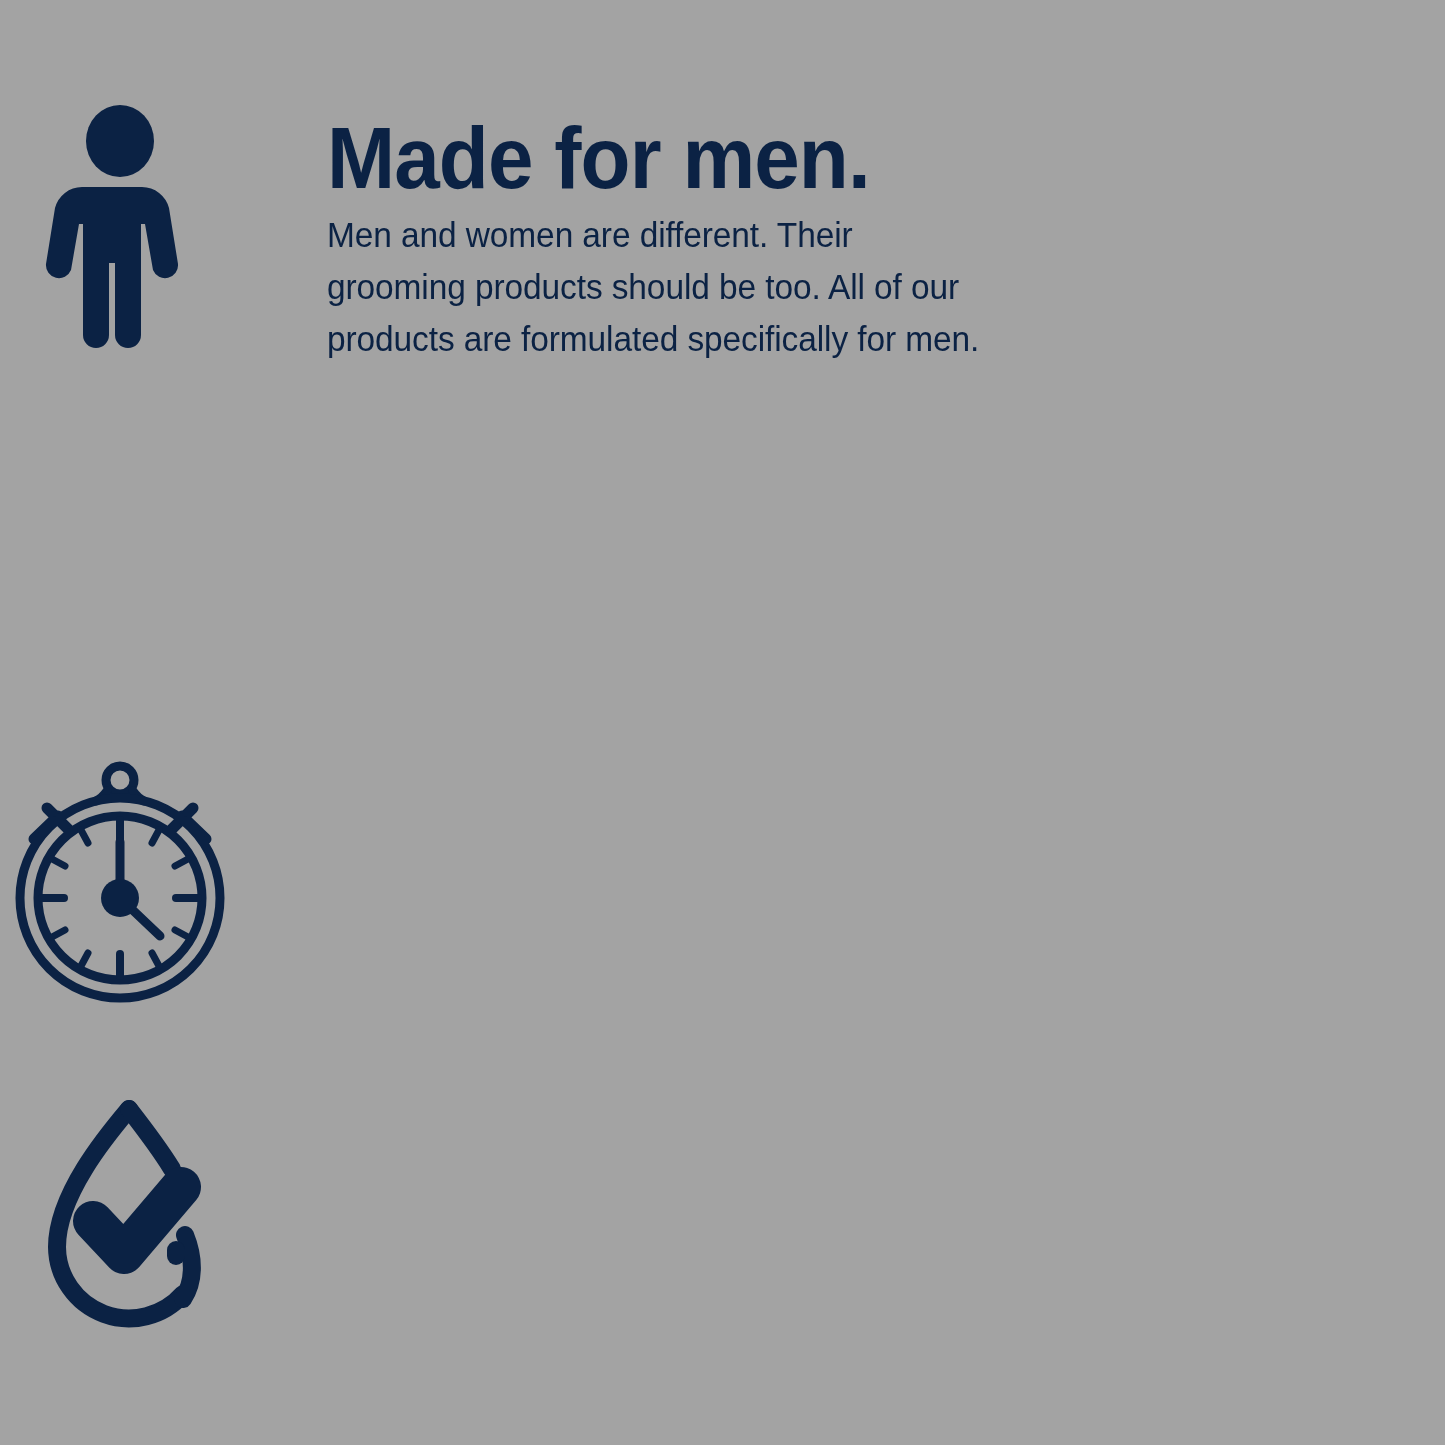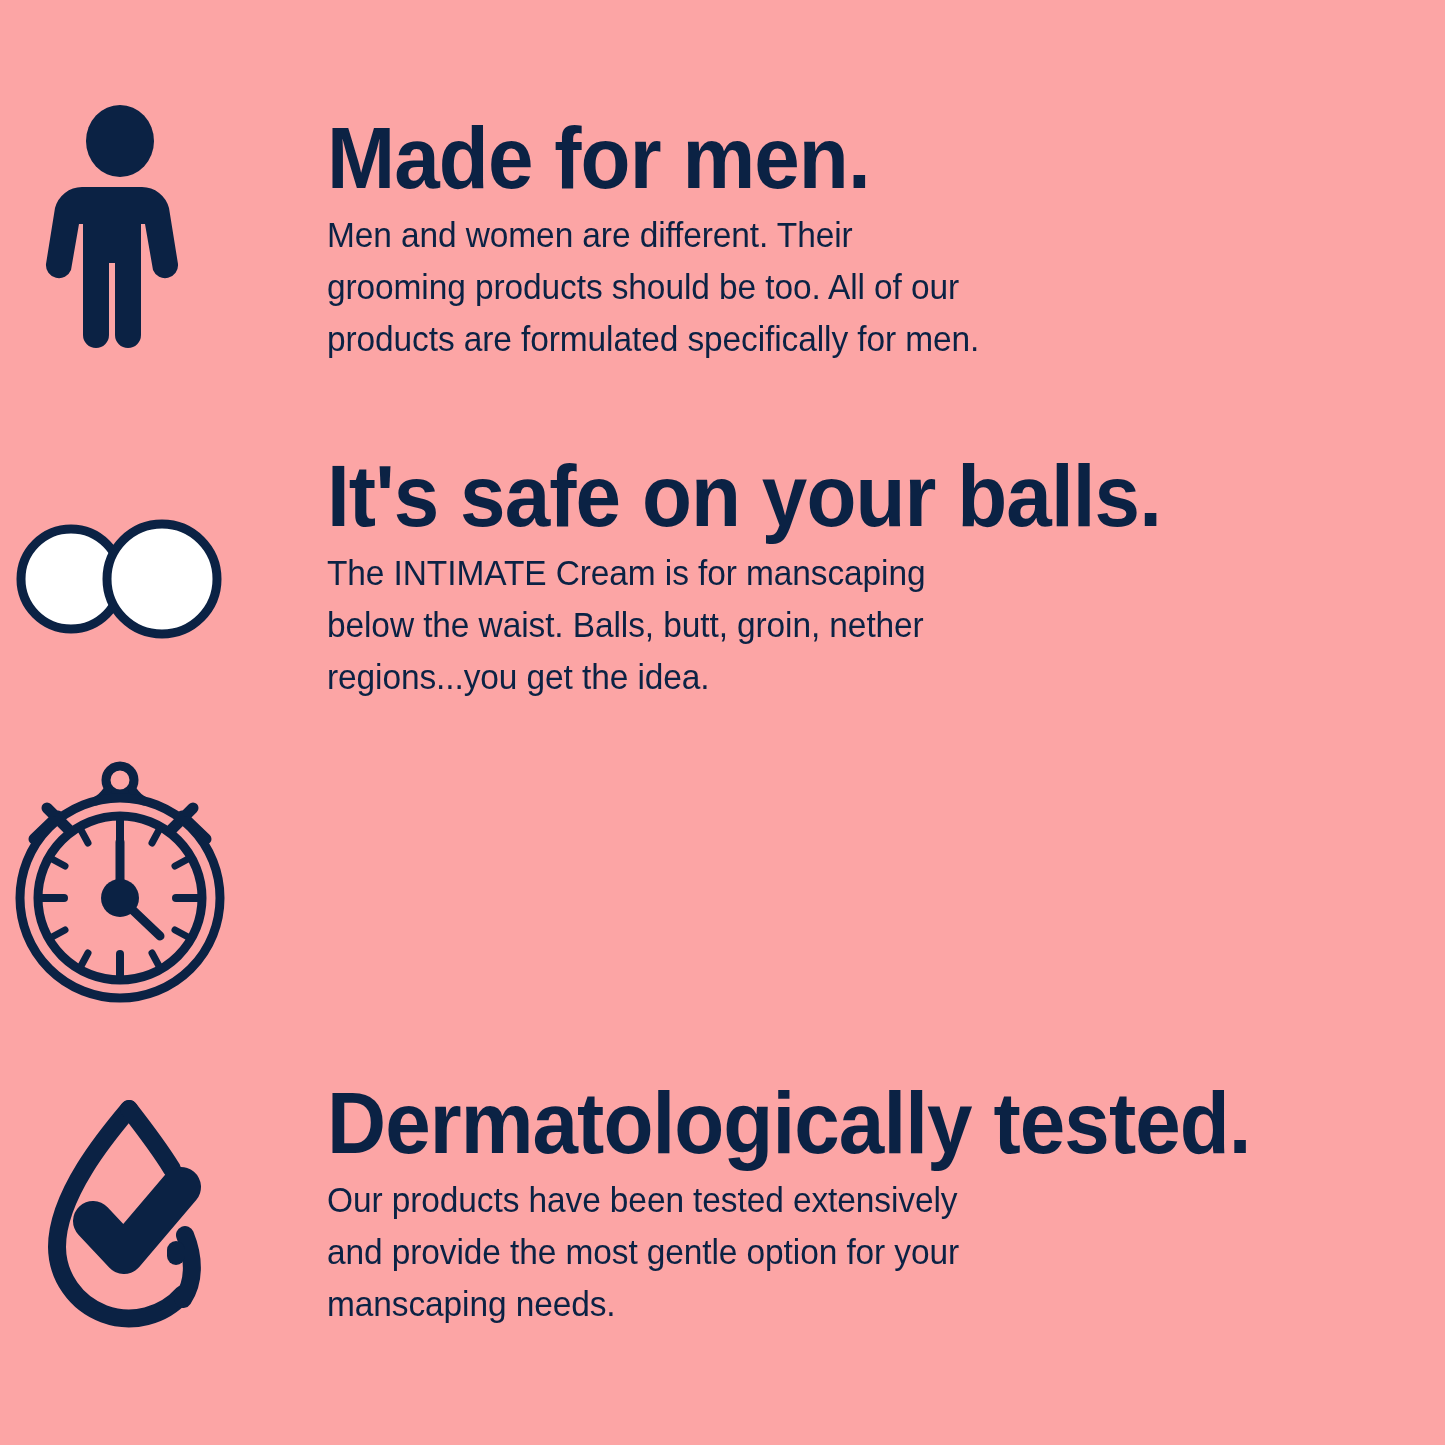--- a/index.html
+++ b/index.html
@@ -17,7 +17,7 @@
     position: relative;
     width: 1445px;
     height: 1445px;
-    background: #fca5a5;
+    background: #a3a3a3;
   }
 
   .feature {

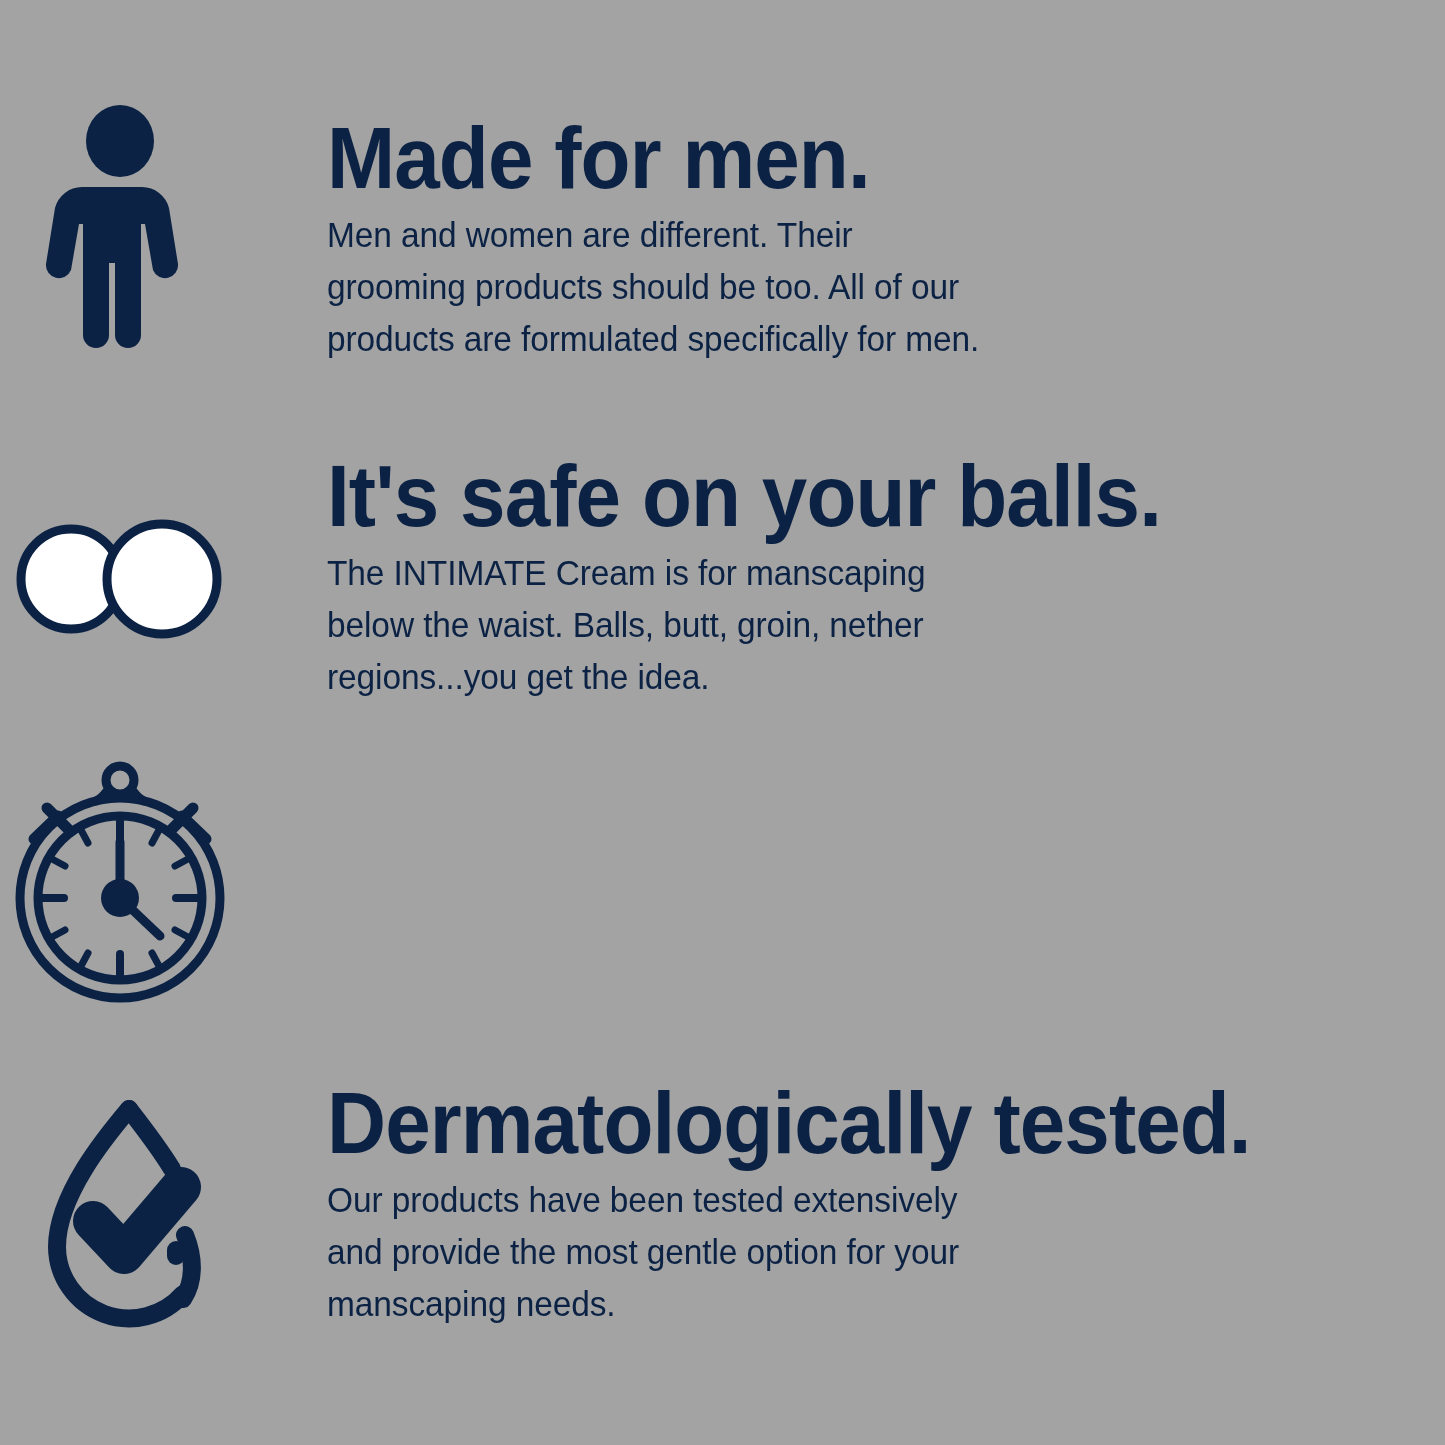--- a/index.html
+++ b/index.html
@@ -108,20 +108,6 @@
     </div>
   </div>
 
-  <div class="feature" id="f2">
-    <div class="icon-box" id="icon2">
-      <svg width="225" height="130" viewBox="0 0 225 130" aria-hidden="true">
-        <circle cx="61" cy="64" r="50" fill="#ffffff" stroke="#0b2244" stroke-width="9"></circle>
-        <circle cx="152" cy="64" r="55" fill="#ffffff" stroke="#0b2244" stroke-width="9"></circle>
-      </svg>
-    </div>
-    <div class="text-box" id="text2">
-      <h2 class="headline">It's safe on your balls.</h2>
-      <p class="body-text" id="body2">The INTIMATE Cream is for manscaping
-below the waist. Balls, butt, groin, nether
-regions...you get the idea.</p>
-    </div>
-  </div>
 
   <div class="feature" id="f3">
     <div class="icon-box" id="icon3">

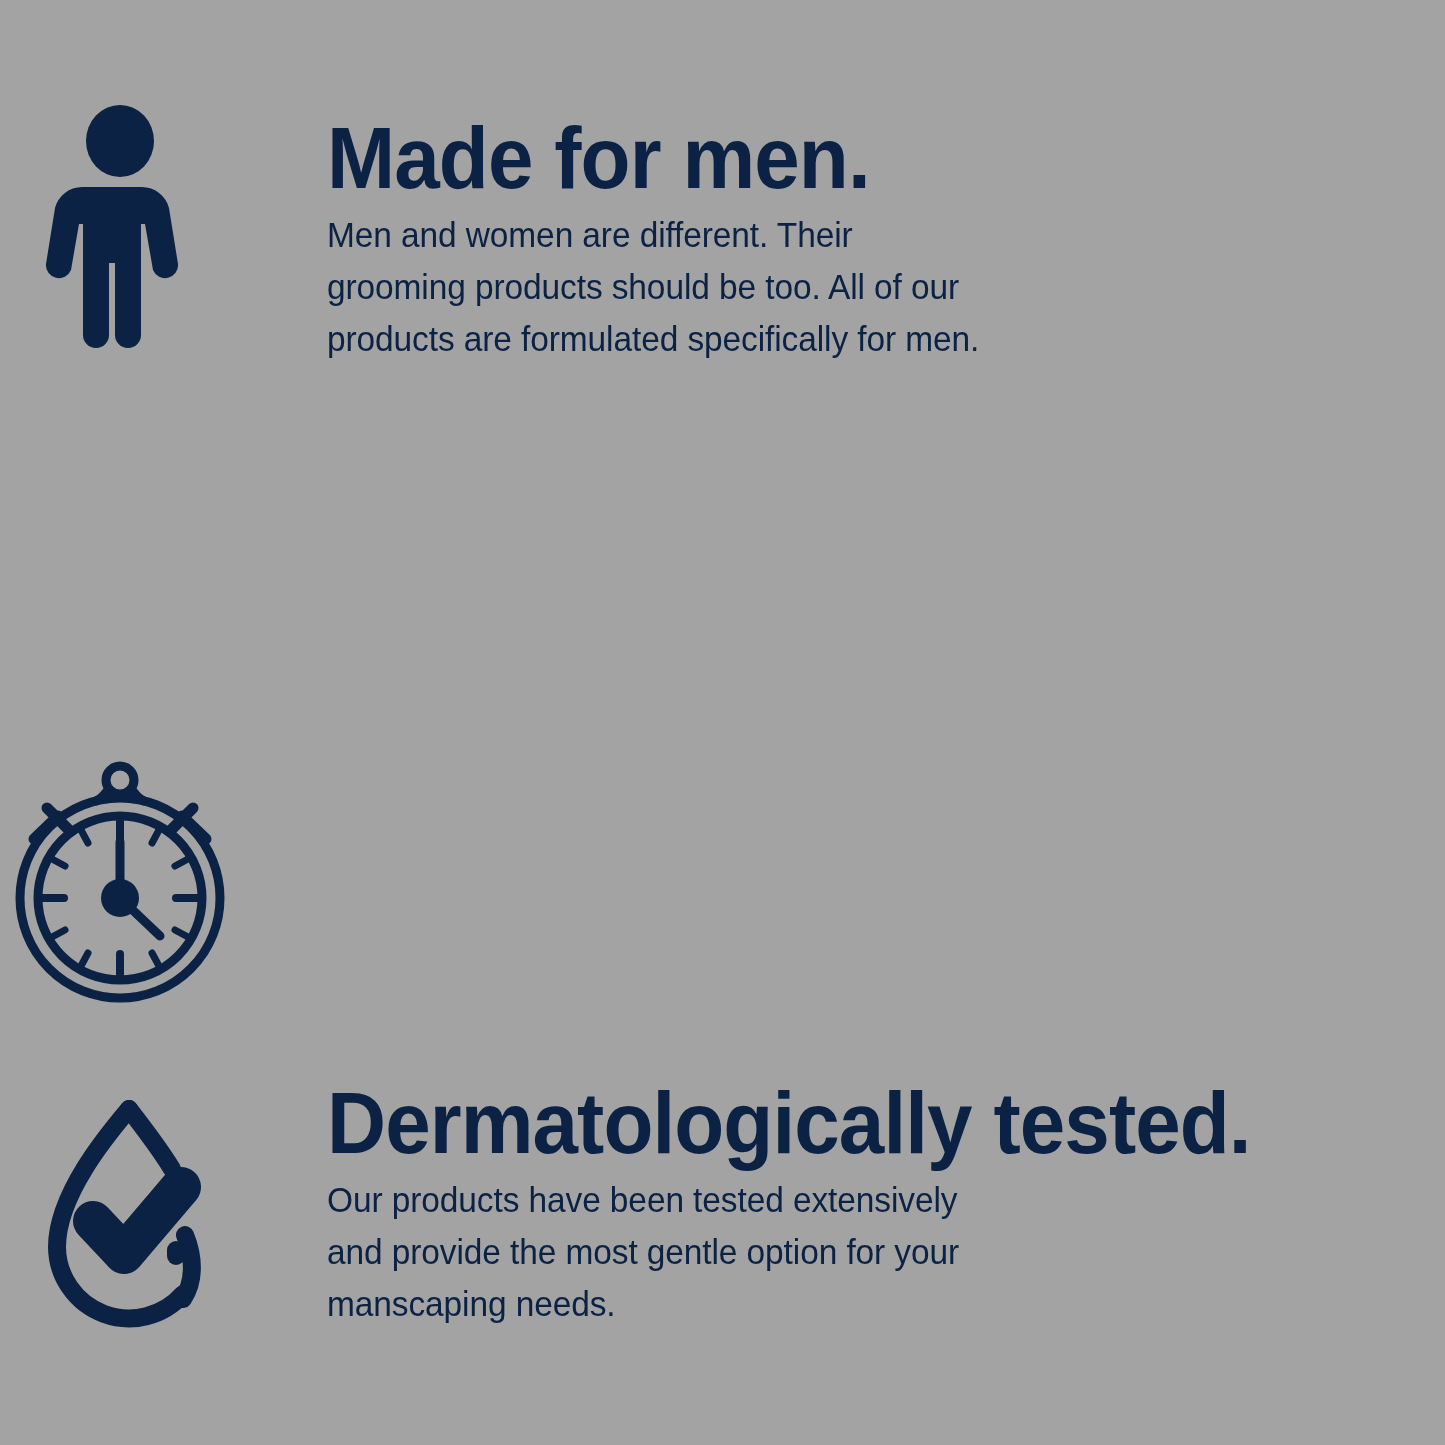--- a/index.html
+++ b/index.html
@@ -175,12 +175,6 @@
         </g>
       </svg>
     </div>
-    <div class="text-box" id="text4">
-      <h2 class="headline">Dermatologically tested.</h2>
-      <p class="body-text" id="body4">Our products have been tested extensively
-and provide the most gentle option for your
-manscaping needs.</p>
-    </div>
   </div>
 
 </div>

